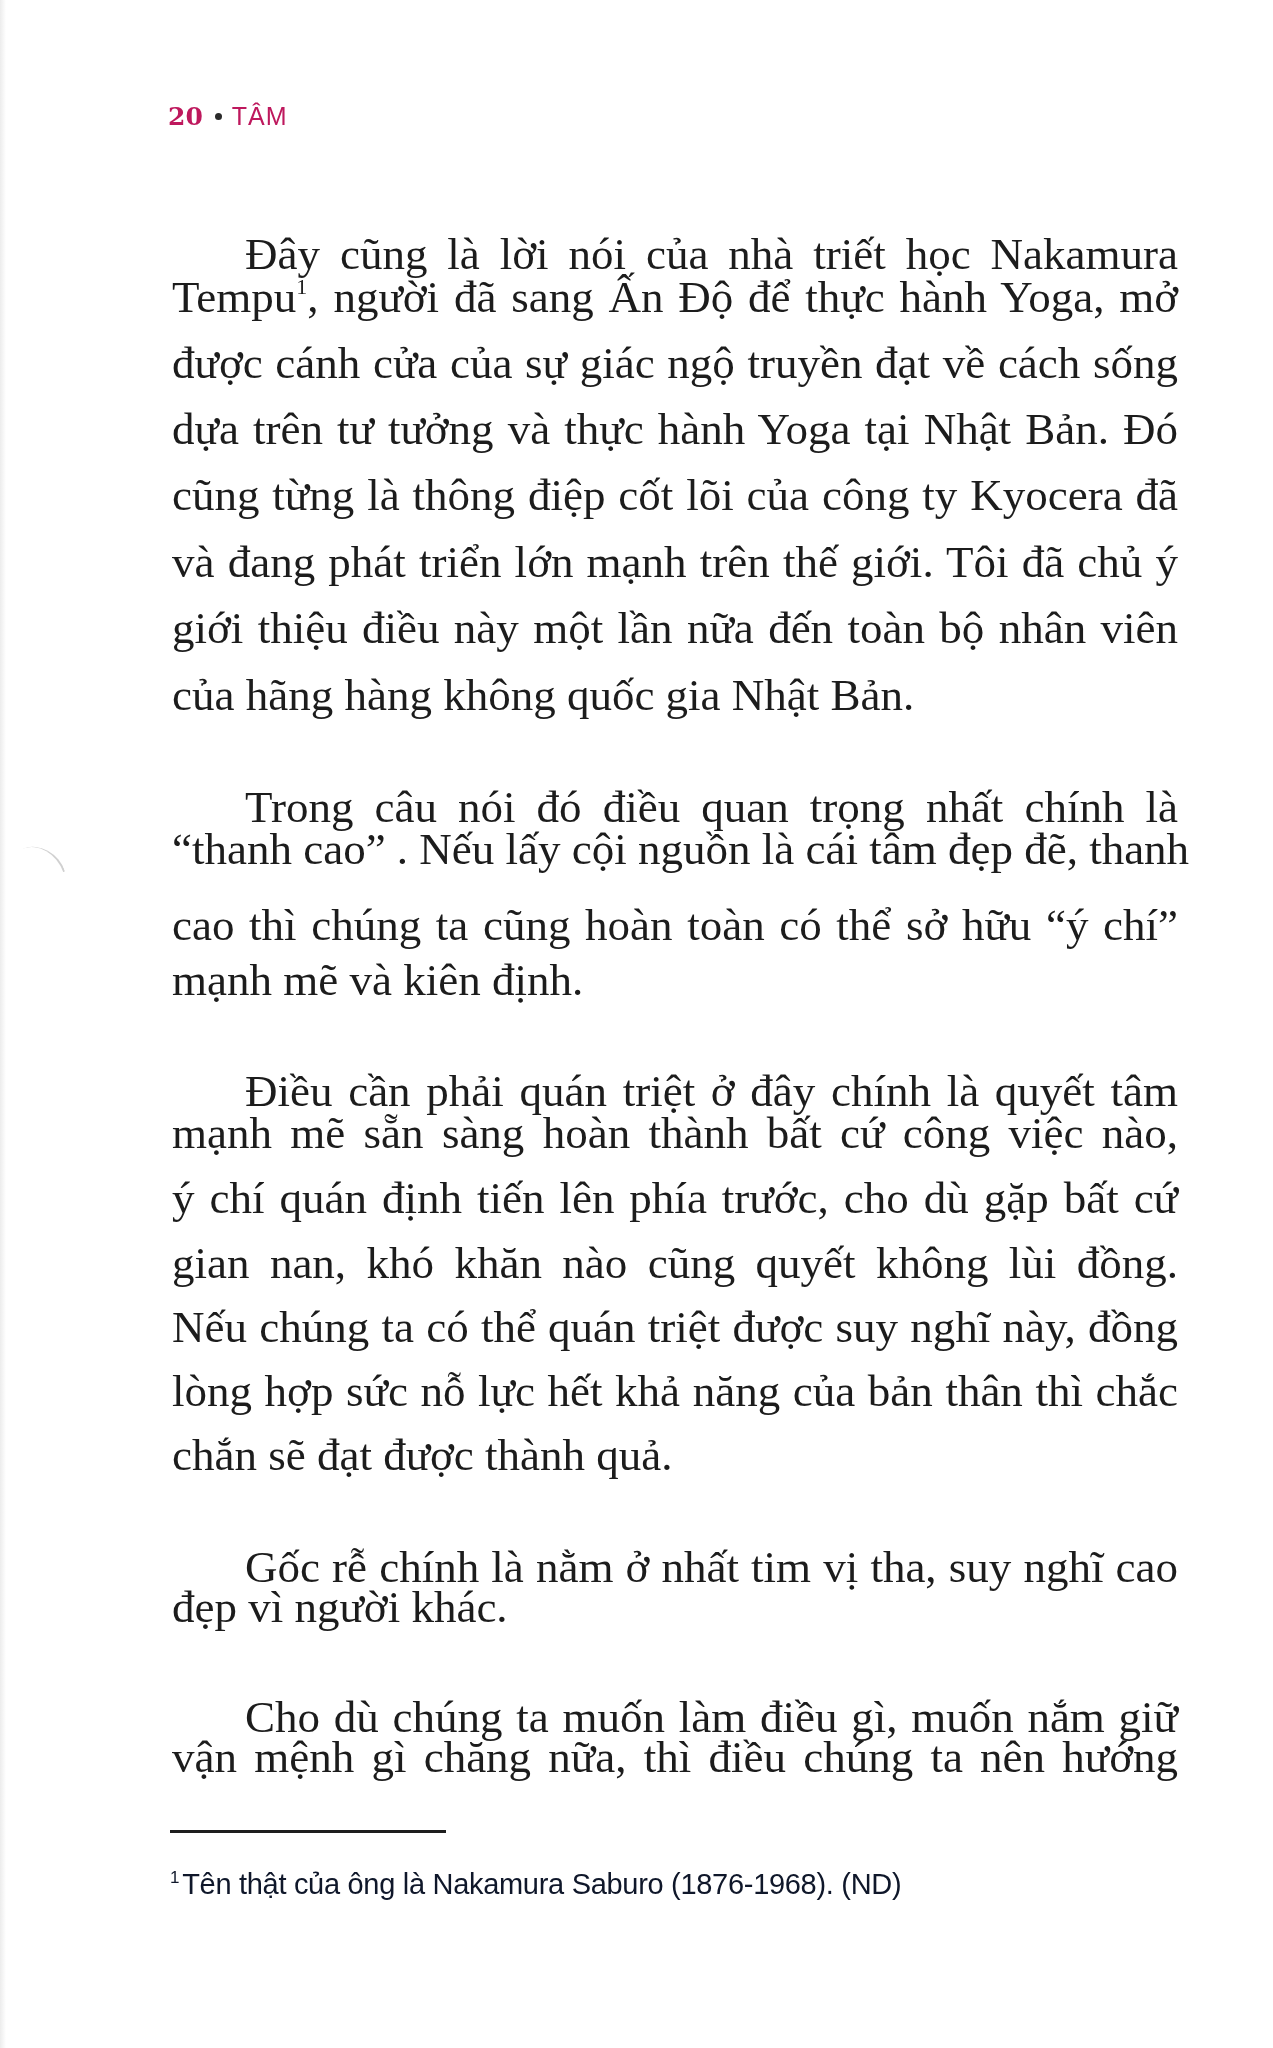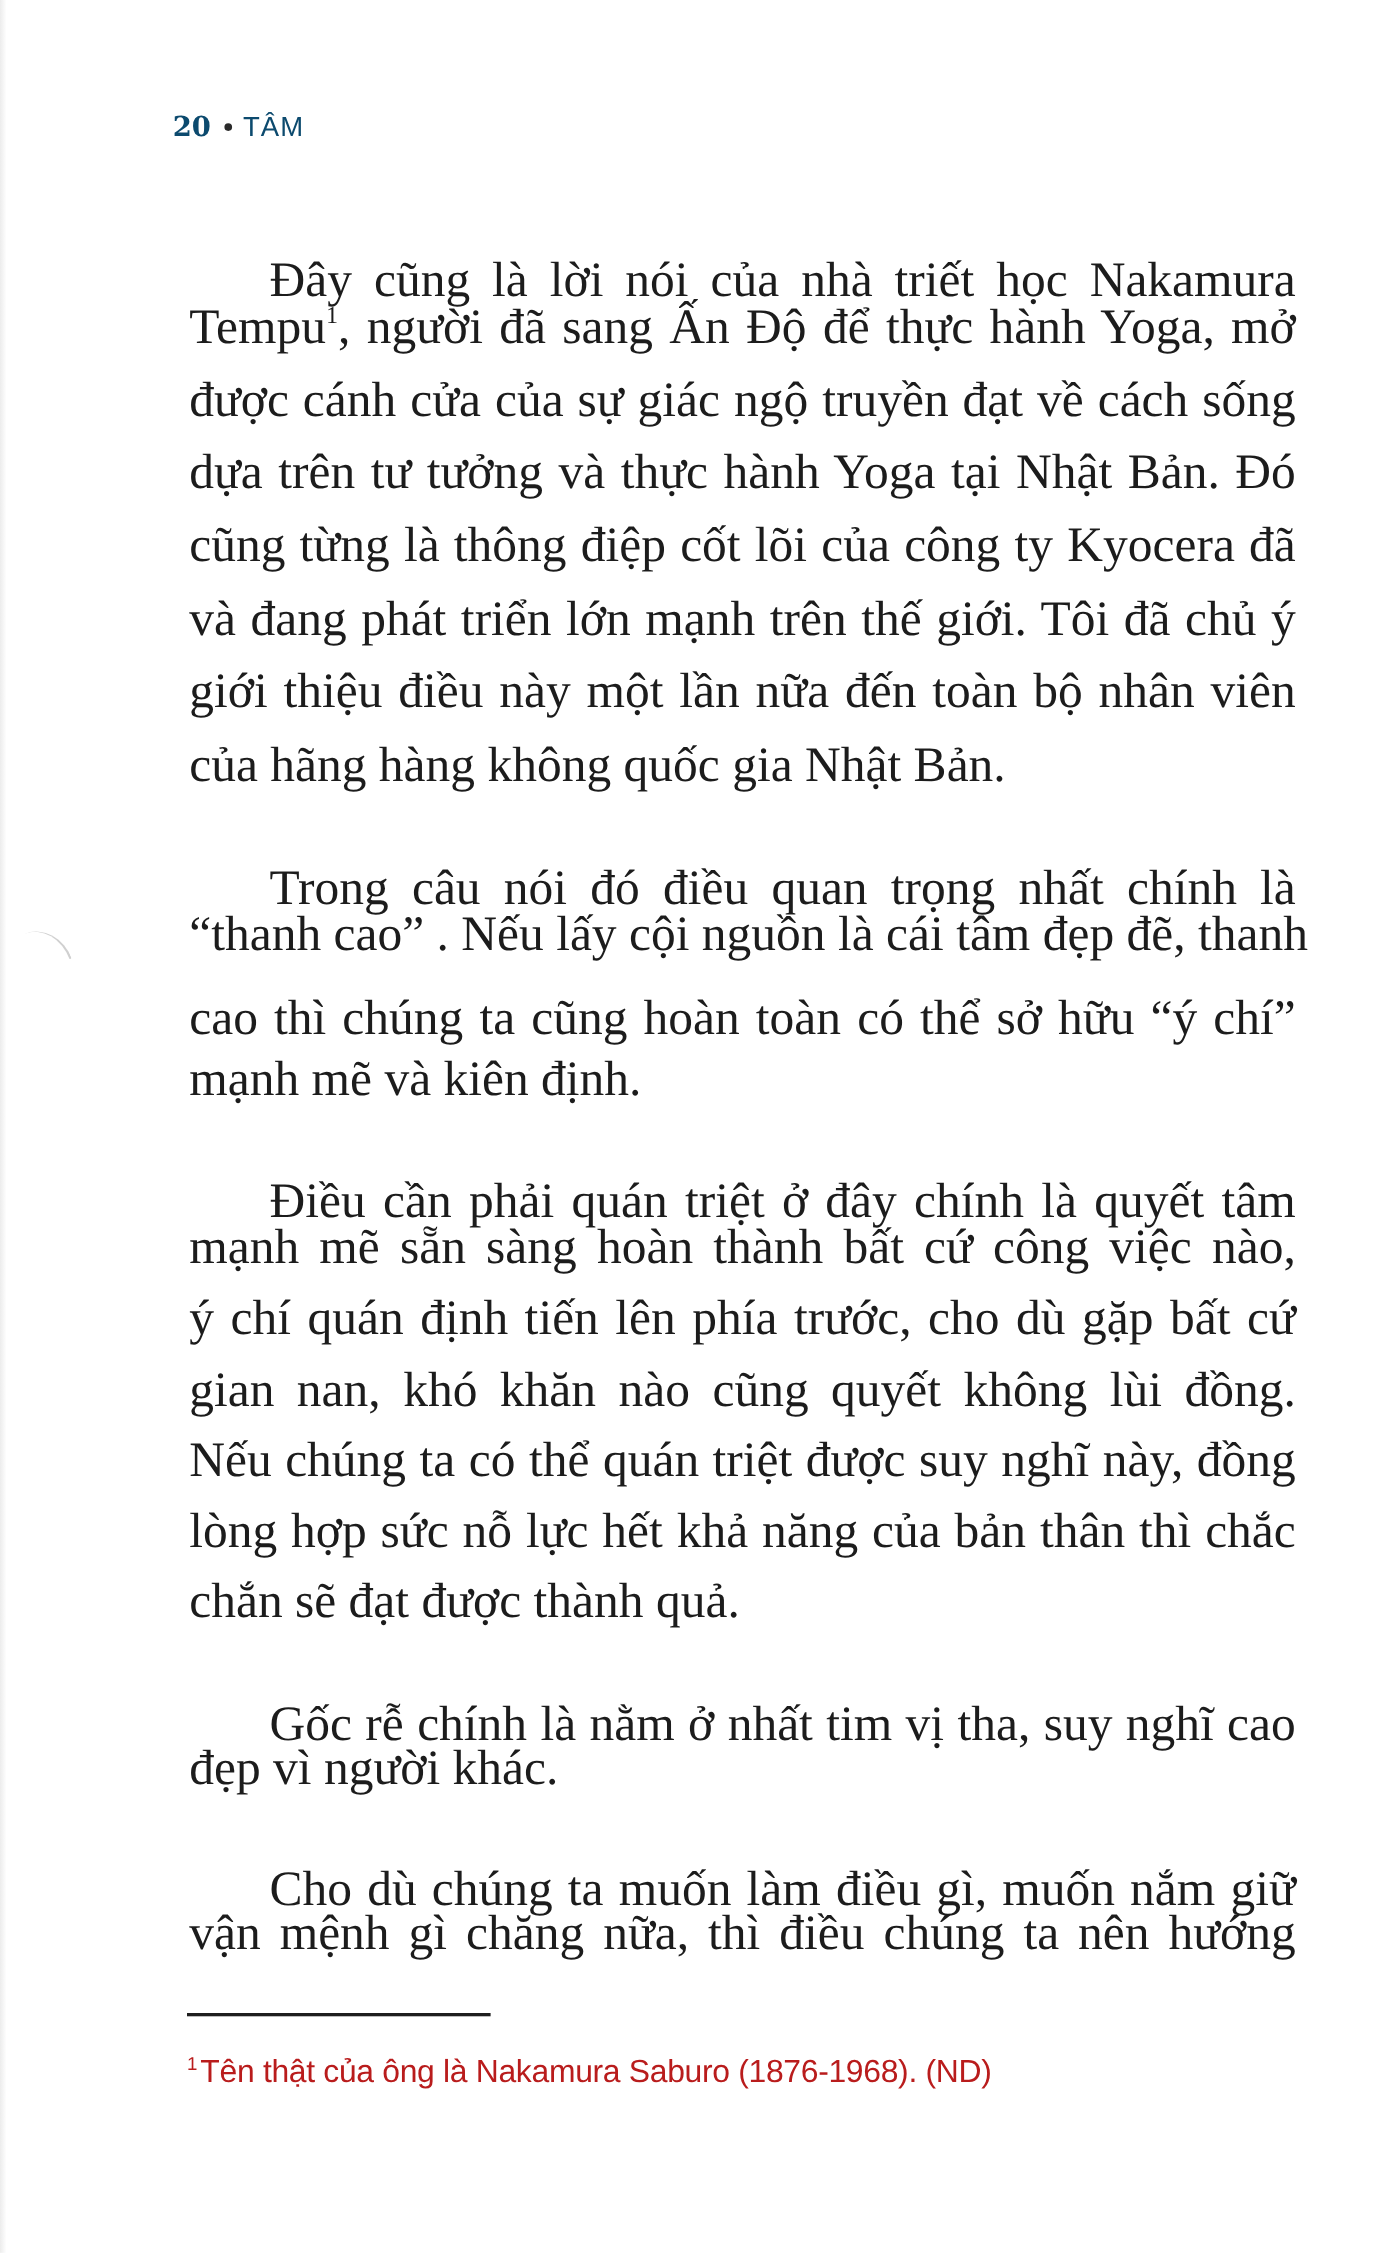--- a/index.html
+++ b/index.html
@@ -29,12 +29,12 @@
   }
   .running-head {
     position: absolute;
-    left: 157px;
+    left: 168px;
     top: 100px;
     font-family: "DejaVu Sans", sans-serif;
     font-size: 24px;
     line-height: 32px;
-    color: #0c4a6e;
+    color: #be185d;
     white-space: nowrap;
   }
   .running-head .pg {

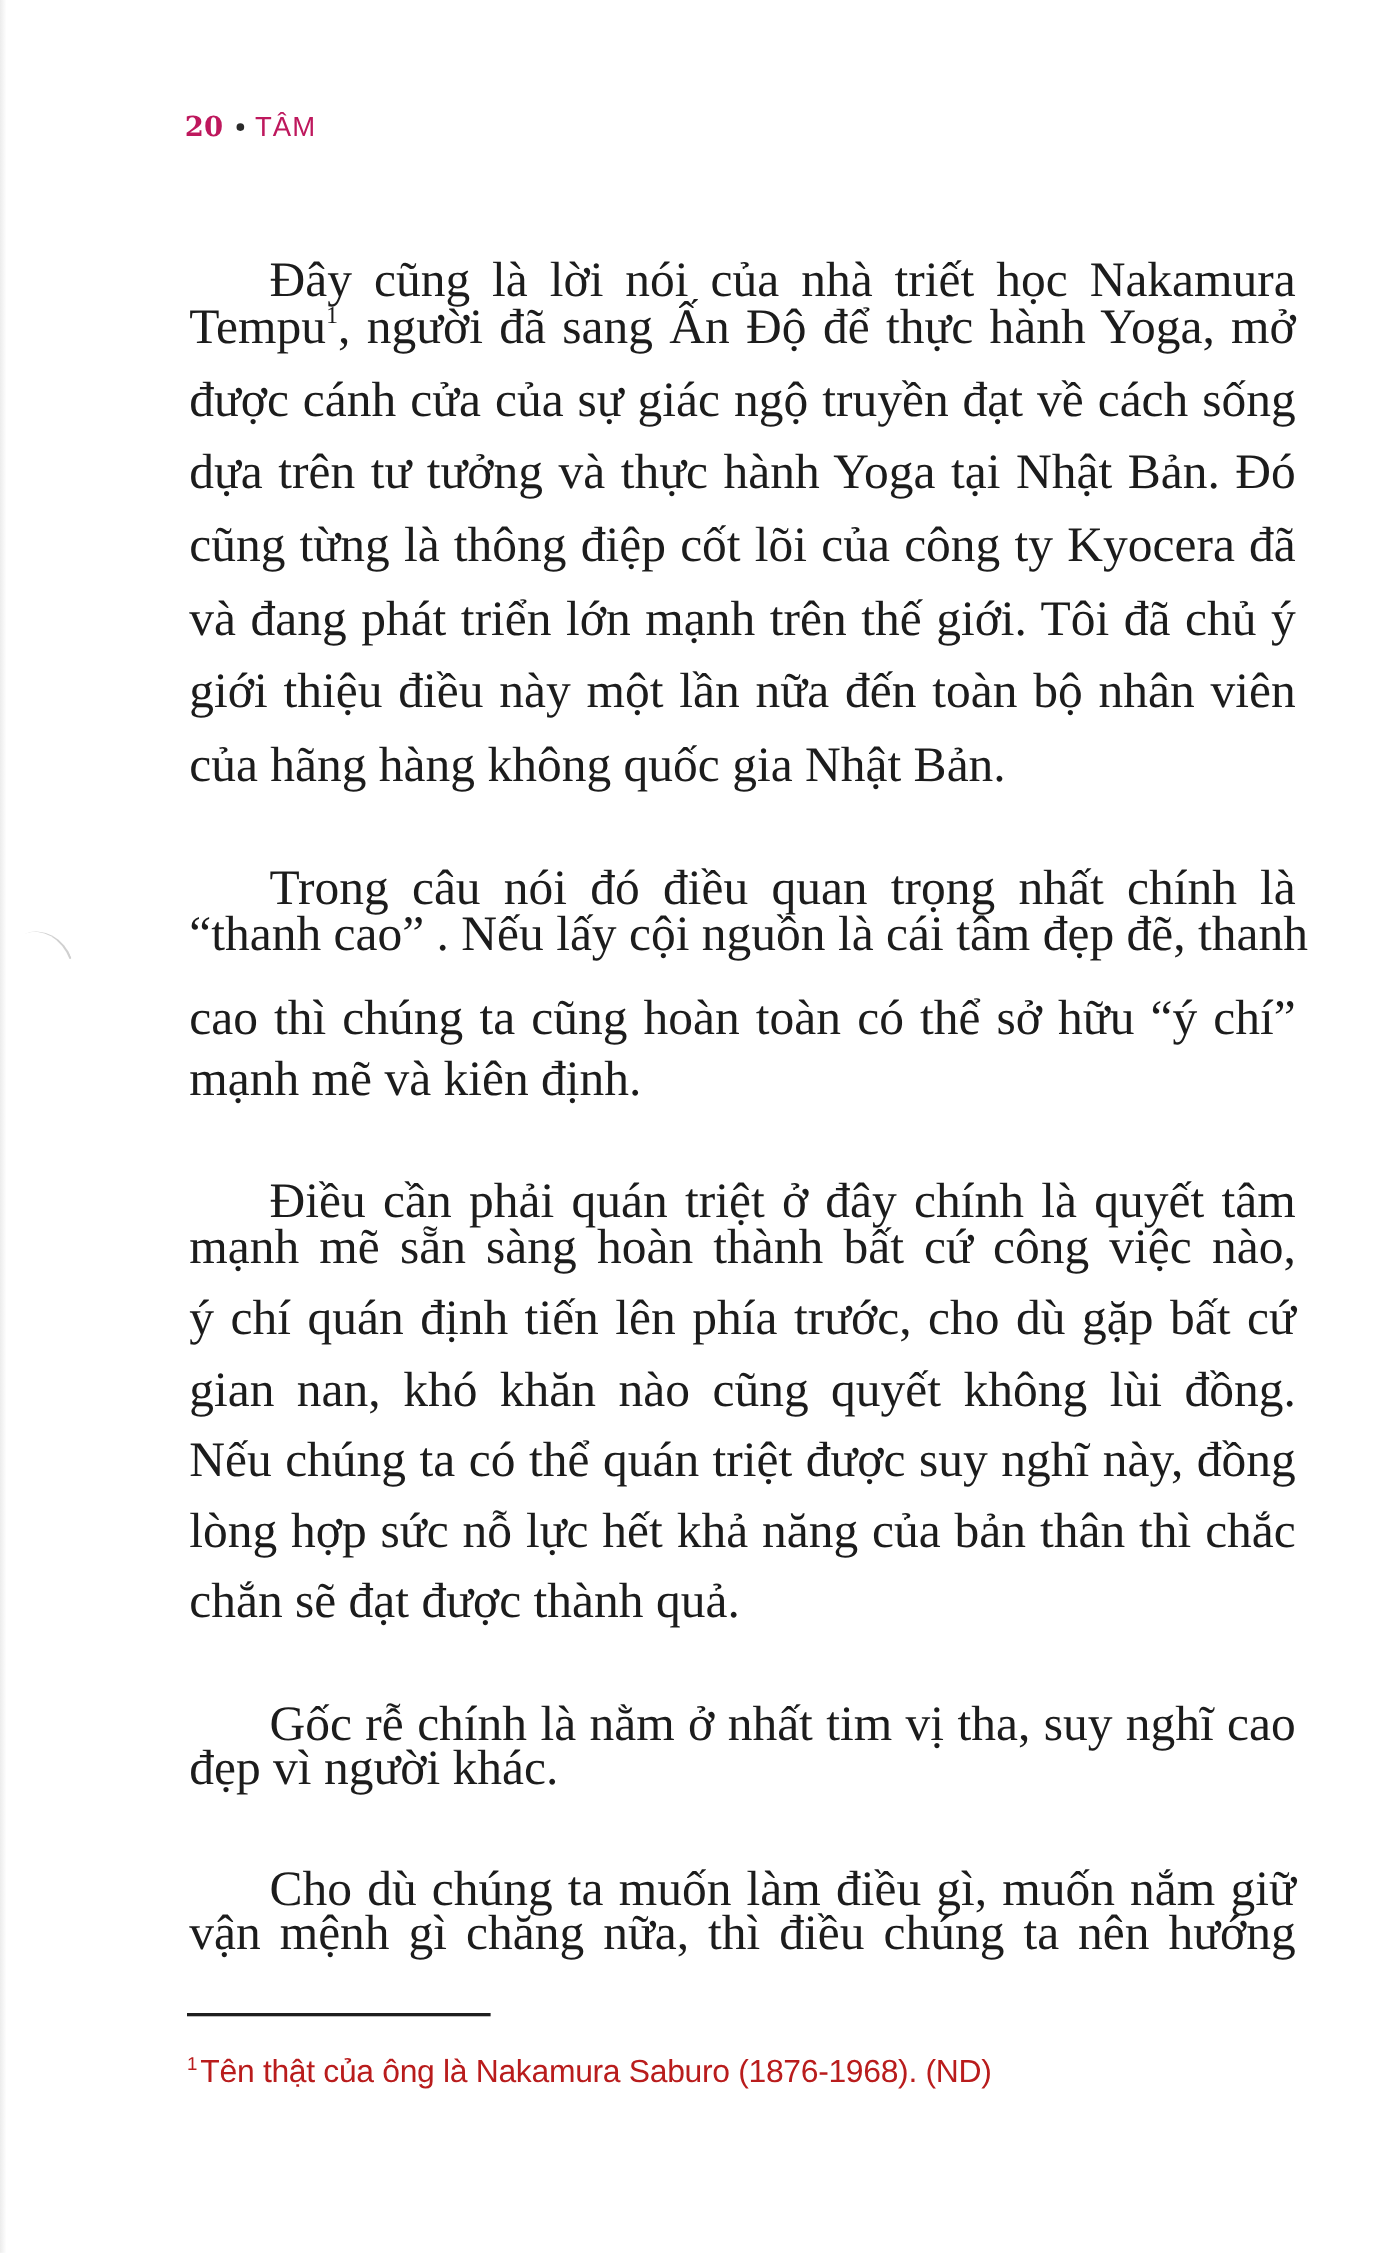--- a/index.html
+++ b/index.html
@@ -100,7 +100,7 @@
     font-family: "Liberation Sans", sans-serif;
     font-size: 29px;
     line-height: 36px;
-    color: #b91c1c;
+    color: #0f172a;
     white-space: nowrap;
     letter-spacing: -0.3px;
   }

